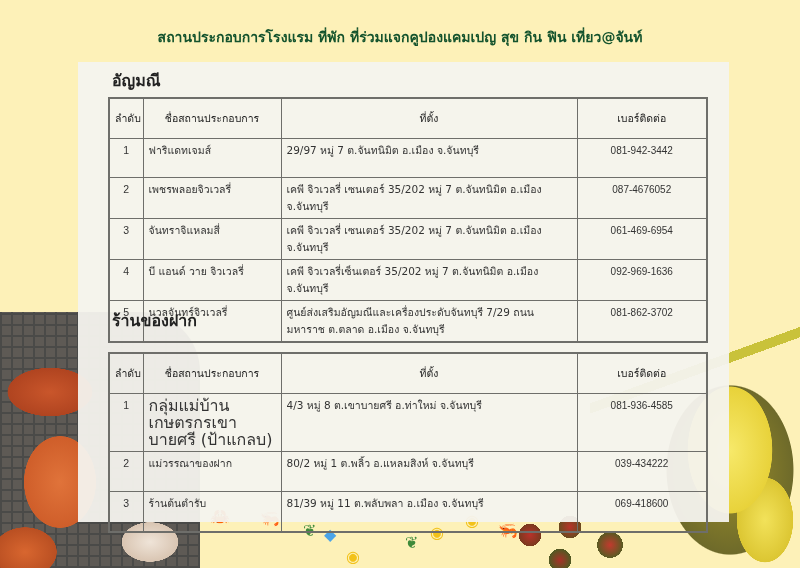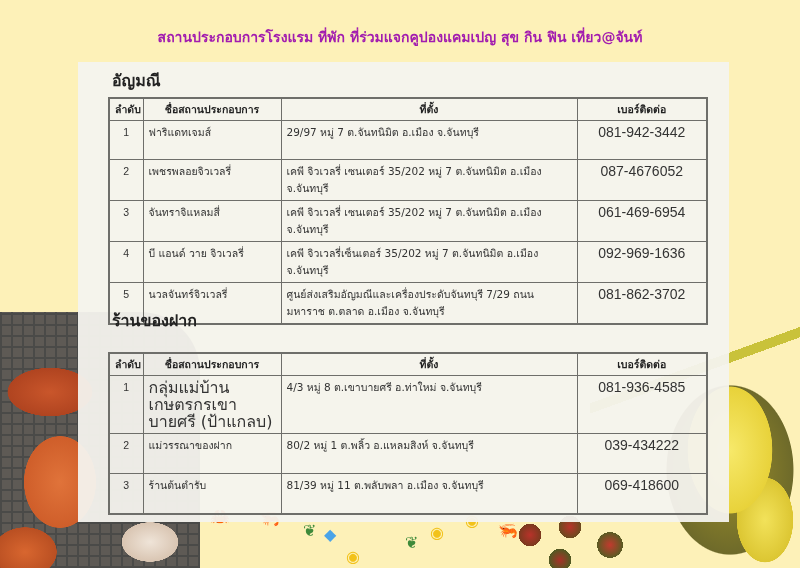--- a/index.html
+++ b/index.html
@@ -52,7 +52,7 @@
     .title {
       position: absolute; left: 0; top: 26px; width: 800px;
       text-align: center;
-      font-size: 14px; font-weight: bold; color: #a21caf;
+      font-size: 14px; font-weight: bold; color: #14532d;
     }
 
     .section-title {

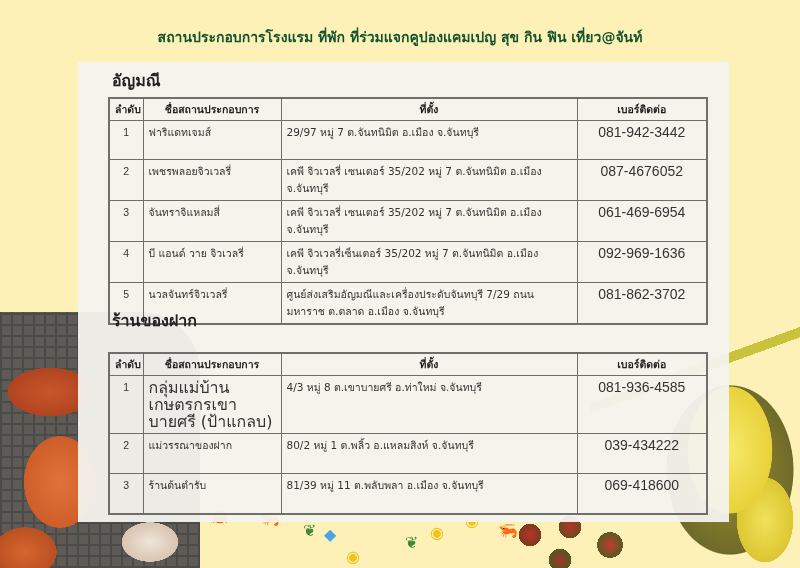--- a/index.html
+++ b/index.html
@@ -71,7 +71,7 @@
       padding: 3px 5px;
       line-height: 17px;
     }
-    table.listing th { font-weight: bold; color: #222; text-align: center; padding: 2px 5px; }
+    table.listing th { font-weight: normal; color: #222; text-align: center; padding: 11px 5px; }
     table.listing td.num, table.listing td.phone { text-align: center; }
     table.listing td.phone { font-family: "Liberation Sans", sans-serif; font-size: 14px; }
     table.listing td.num { font-family: "Liberation Sans", sans-serif; }

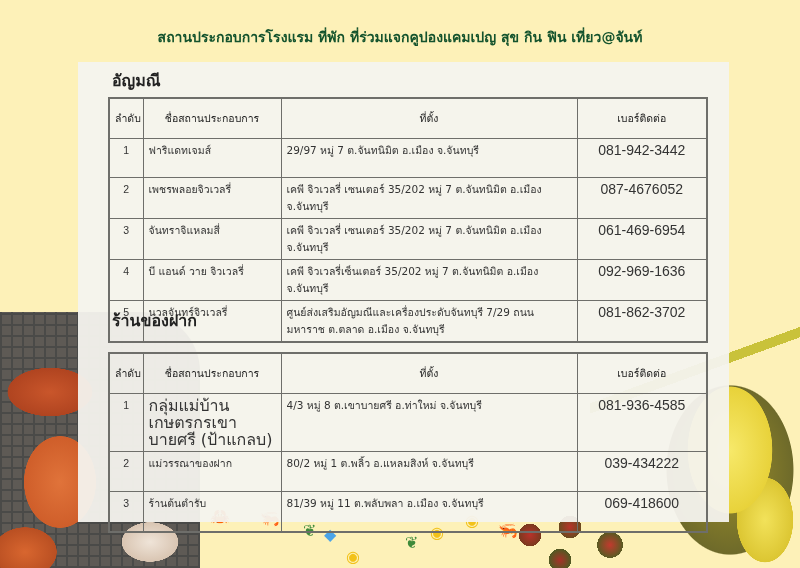--- a/index.html
+++ b/index.html
@@ -73,7 +73,7 @@
     }
     table.listing th { font-weight: normal; color: #222; text-align: center; padding: 11px 5px; }
     table.listing td.num, table.listing td.phone { text-align: center; }
-    table.listing td.phone { font-family: "Liberation Sans", sans-serif; font-size: 14px; }
+    table.listing td.phone { font-family: "Liberation Sans", sans-serif; font-size: 10px; }
     table.listing td.num { font-family: "Liberation Sans", sans-serif; }
     table.listing { border: 2px solid #6e6e6a; }
   </style>

